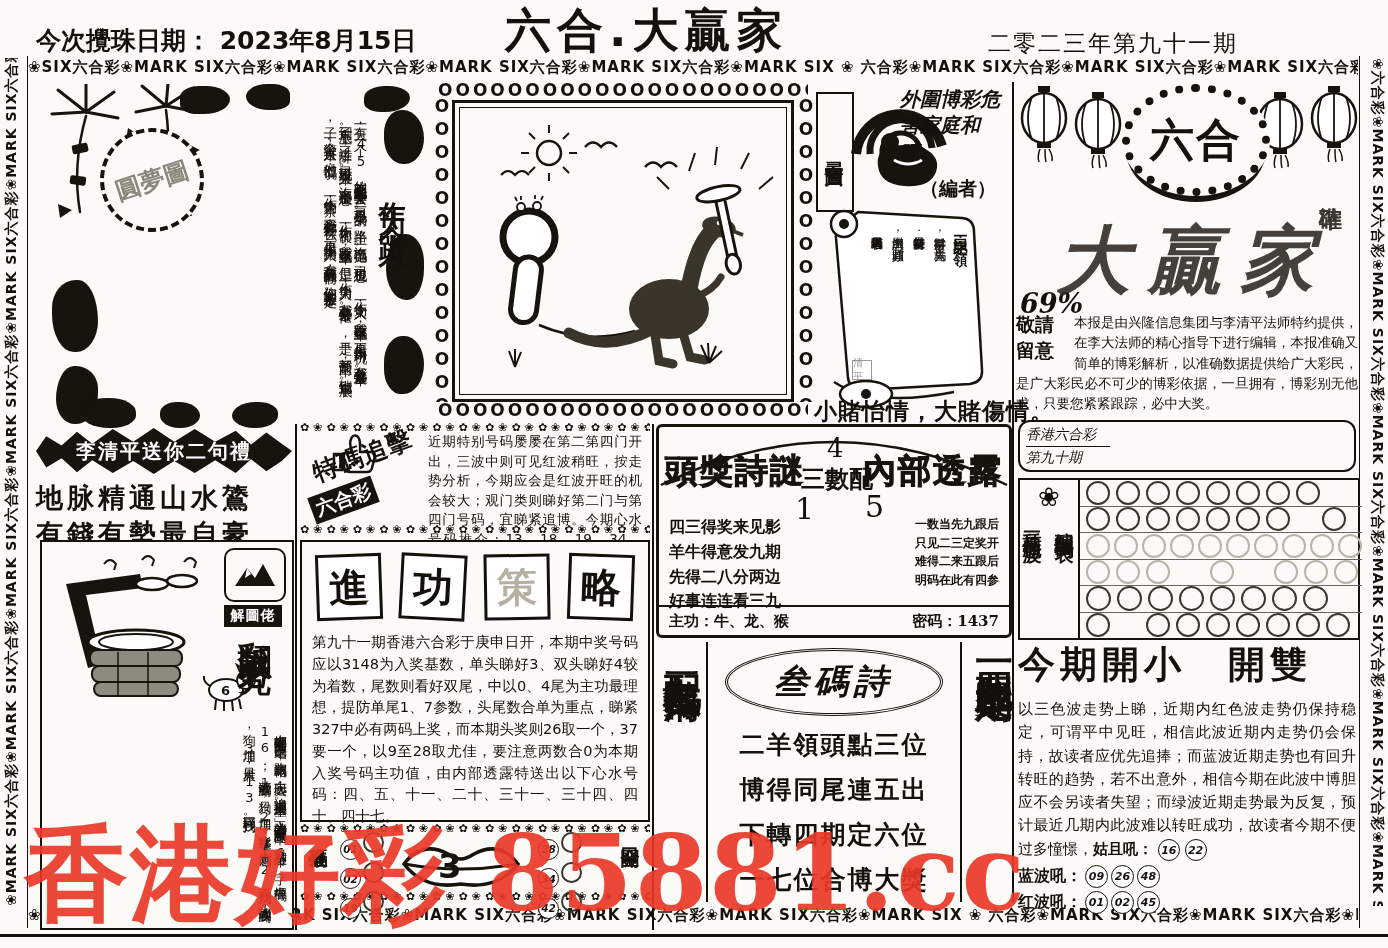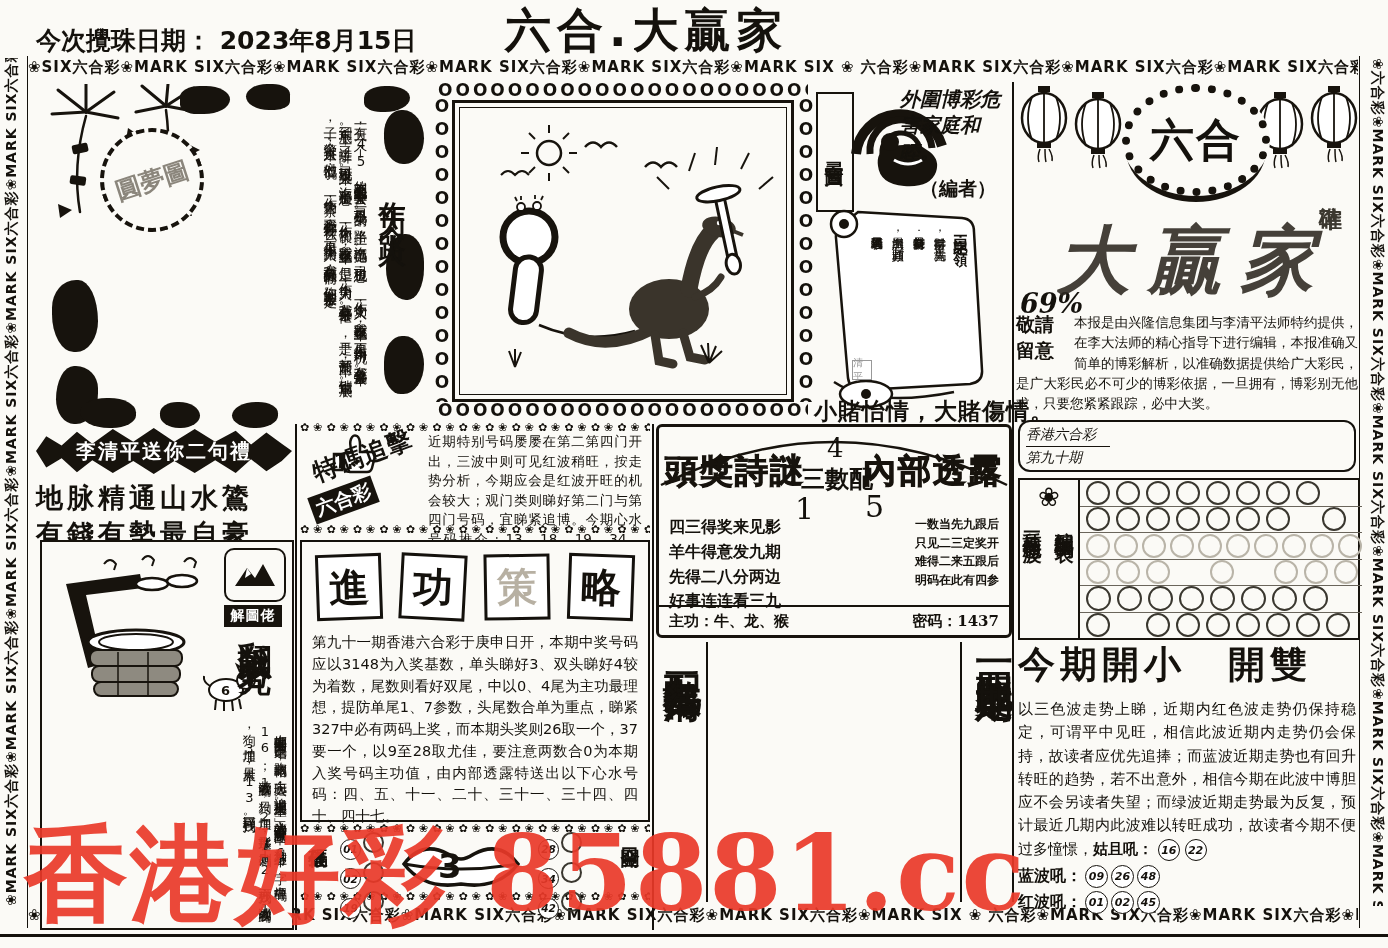--- a/index.html
+++ b/index.html
@@ -38,6 +38,7 @@
 
   <div class="abs b" style="left:36px;top:24px;font-size:25px;">今次攪珠日期： 2023年8月15日</div>
   <div class="abs b" style="left:505px;top:0px;font-size:46px;letter-spacing:6px;">六合.大贏家</div>
+  <div class="abs serif" style="left:988px;top:28px;font-size:23px;letter-spacing:2px;">二零二三年第九十一期</div>
 
   <div class="abs strip nowrap" style="left:28px;top:56px;width:1330px;height:23px;">❀SIX六合彩❀MARK SIX六合彩❀MARK SIX六合彩❀MARK SIX六合彩❀MARK SIX六合彩❀MARK SIX ❀ 六合彩❀MARK SIX六合彩❀MARK SIX六合彩❀MARK SIX六合彩❀MARK SIX六合彩❀MARK SIX ❀</div>
   <div class="abs strip nowrap" style="left:28px;top:904px;width:1330px;height:24px;">❀ 六合彩❀MARK SIX六合彩❀MARK SIX六合彩❀MARK SIX六合彩❀MARK SIX六合彩❀MARK SIX六合彩❀MARK SIX ❀ 六合彩❀MARK SIX六合彩❀MARK SIX六合彩❀MARK SIX❀</div>

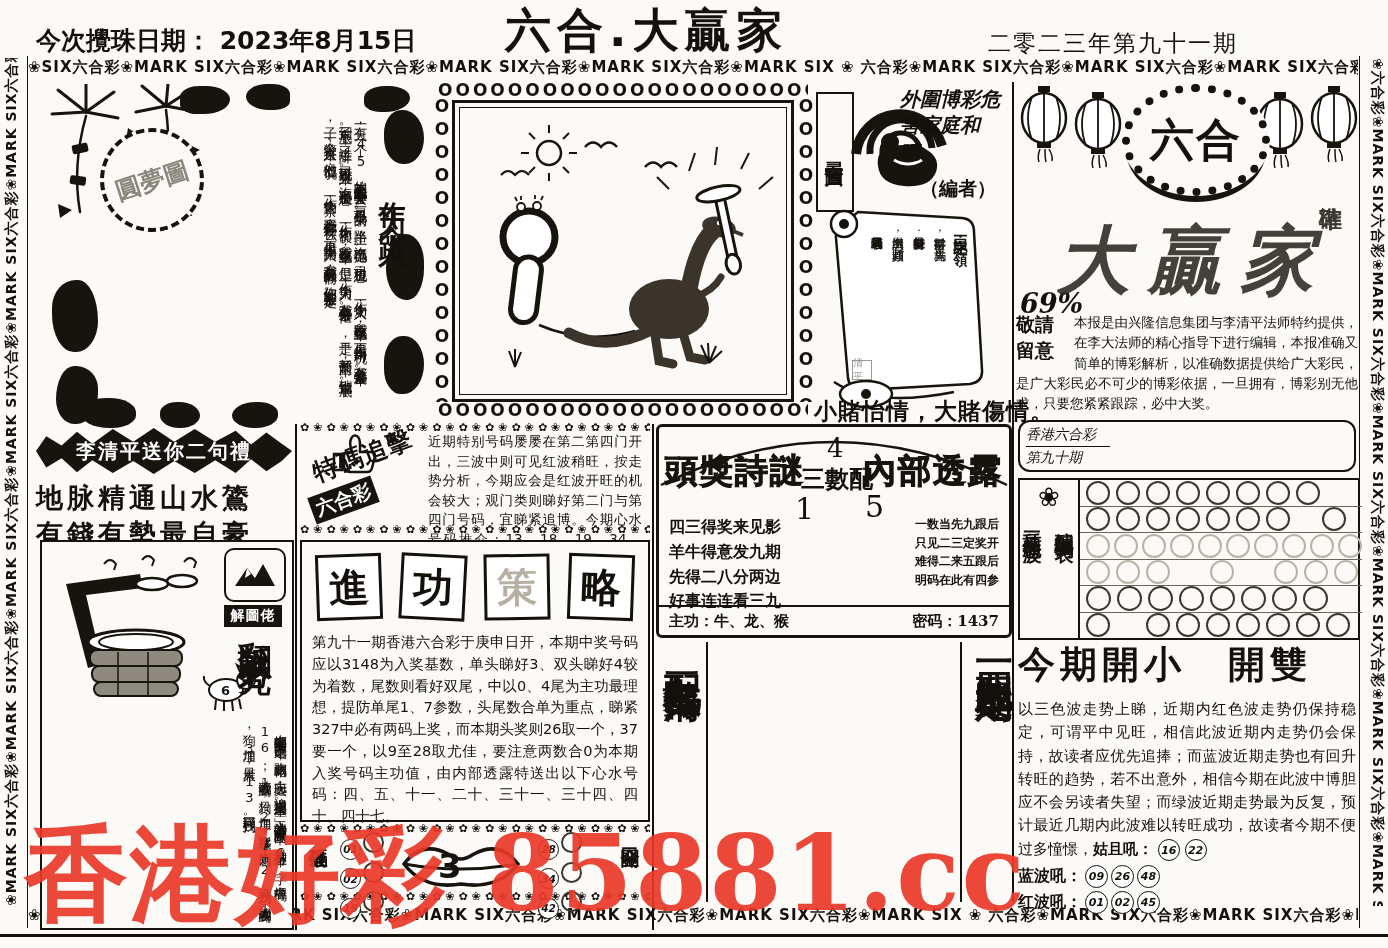--- a/index.html
+++ b/index.html
@@ -409,6 +409,15 @@
   <div class="abs" style="left:656px;top:642px;width:356px;height:260px;">
     <div class="abs vrl b" style="left:0px;top:0px;height:260px;font-size:38px;letter-spacing:2px;">三配九出數得清</div>
     <div class="abs rule" style="left:50px;top:0;width:2px;height:260px;"></div>
+    <div class="abs" style="left:58px;top:0;width:240px;height:260px;text-align:center;">
+      <div style="margin:6px auto 0 auto;width:212px;height:62px;border:3px double #17130d;border-radius:50%;display:flex;align-items:center;justify-content:center;">
+        <span class="b serif" style="font-size:34px;font-style:italic;letter-spacing:6px;">叁碼詩</span>
+      </div>
+      <div class="b" style="font-size:25px;margin-top:12px;letter-spacing:2px;">二羊領頭點三位</div>
+      <div class="b" style="font-size:25px;margin-top:12px;letter-spacing:2px;">博得同尾連五出</div>
+      <div class="b" style="font-size:25px;margin-top:12px;letter-spacing:2px;">下轉四期定六位</div>
+      <div class="b" style="font-size:25px;margin-top:12px;letter-spacing:2px;">一七位合博大獎</div>
+    </div>
     <div class="abs rule" style="left:304px;top:0;width:2px;height:260px;"></div>
     <div class="abs vrl b" style="left:312px;top:0px;height:260px;font-size:38px;letter-spacing:2px;">一四配獎定本期</div>
   </div>

